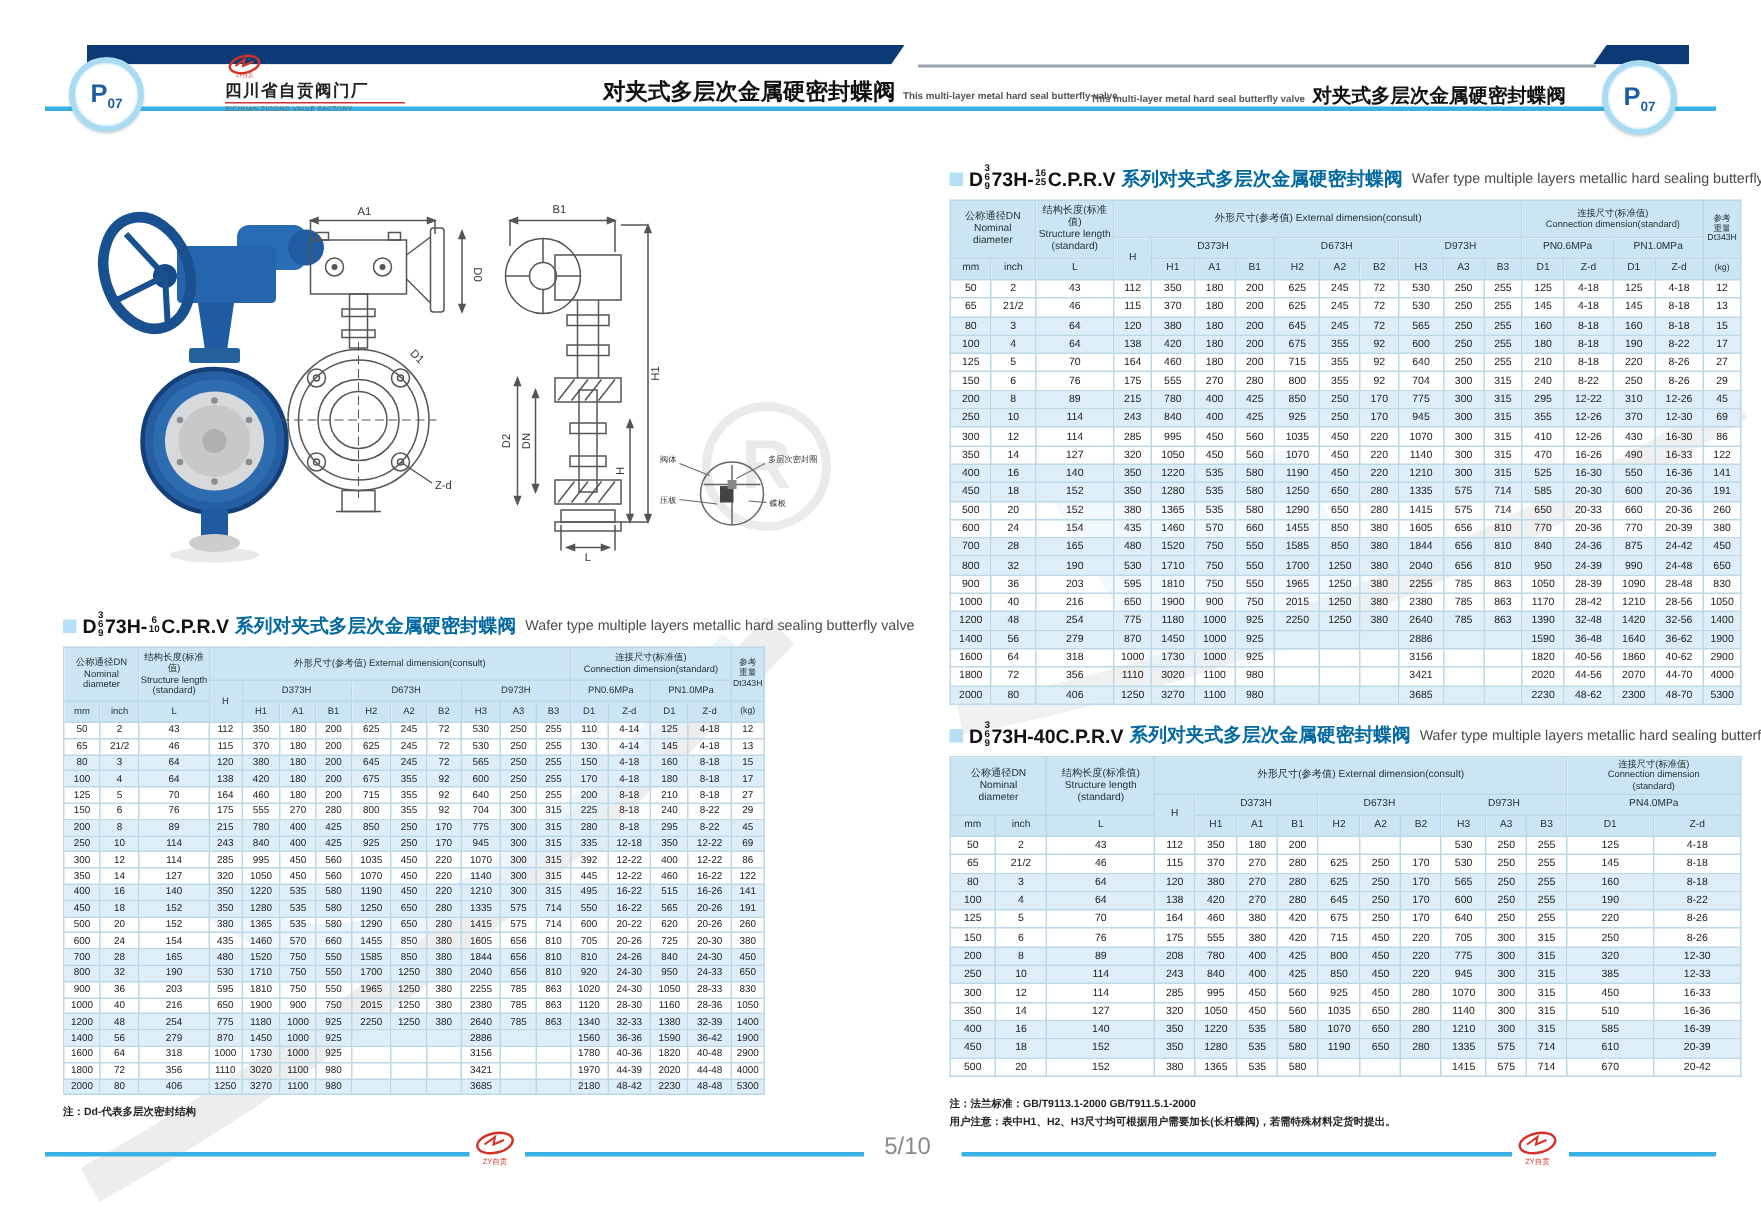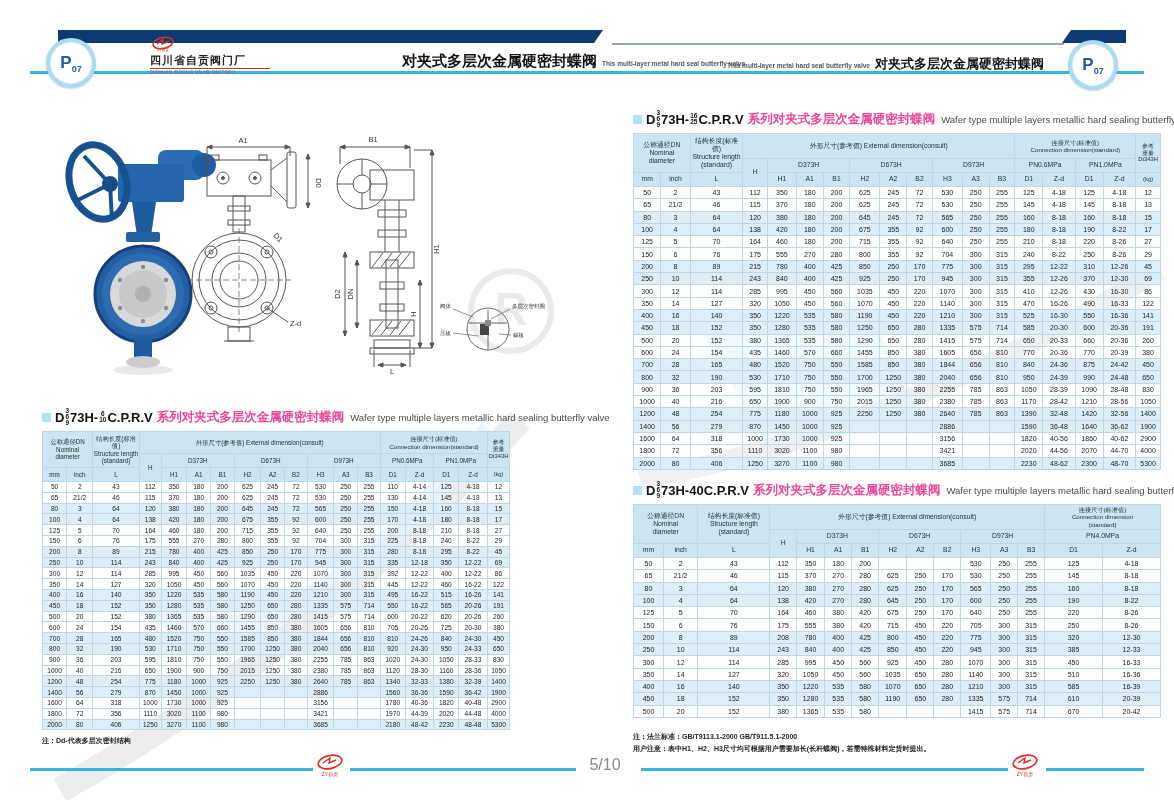--- a/index.html
+++ b/index.html
@@ -47,7 +47,7 @@
   .model{font-size:13px;display:inline-flex;align-items:center;color:#111;}
   .stack{display:inline-flex;flex-direction:column;font-size:6.5px;line-height:6px;text-align:center;
          font-weight:bold;margin:0 1px;}
-  .t-cn{font-size:12.5px;color:#ec4899;}
+  .t-cn{font-size:12.5px;color:#0369a1;}
   .t-en{font-size:9.5px;font-weight:normal;color:#4a4a4a;margin-left:2px;}
   table{border-collapse:collapse;table-layout:fixed;width:100%;border:1px solid #8fb8d2;}
   th,td{border:1px solid #bcd7e8;text-align:center;padding:0;overflow:hidden;}

